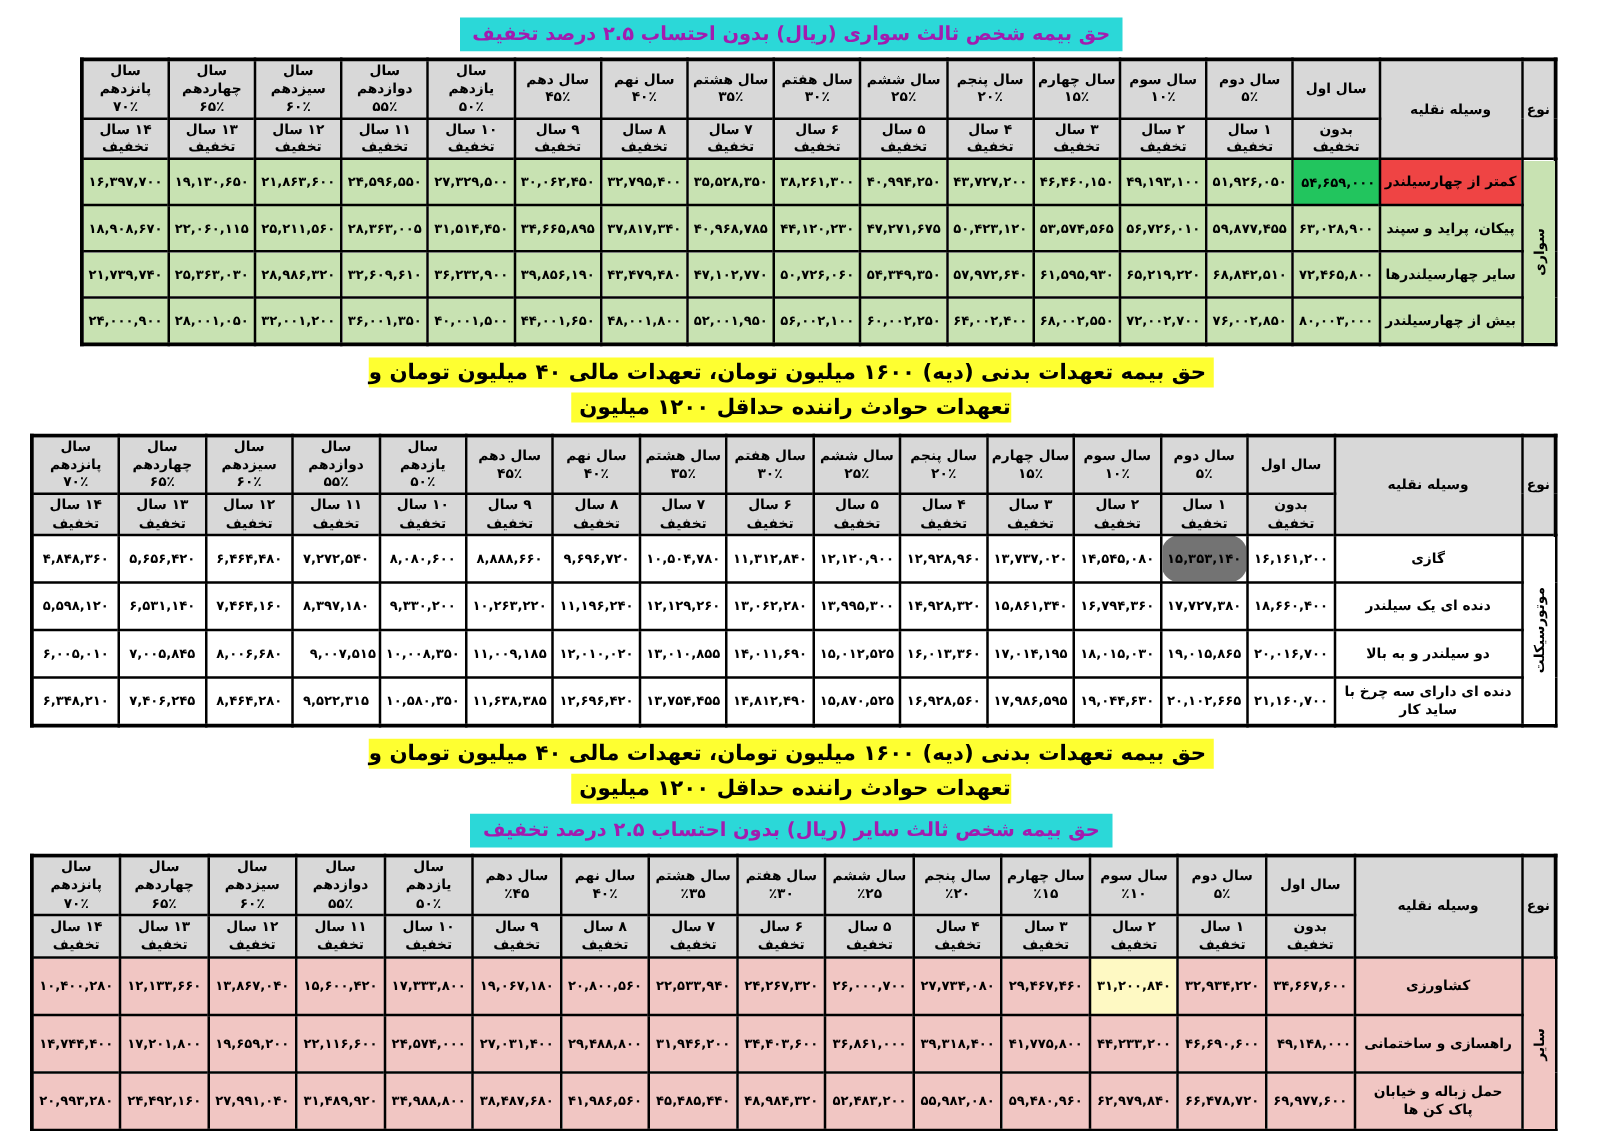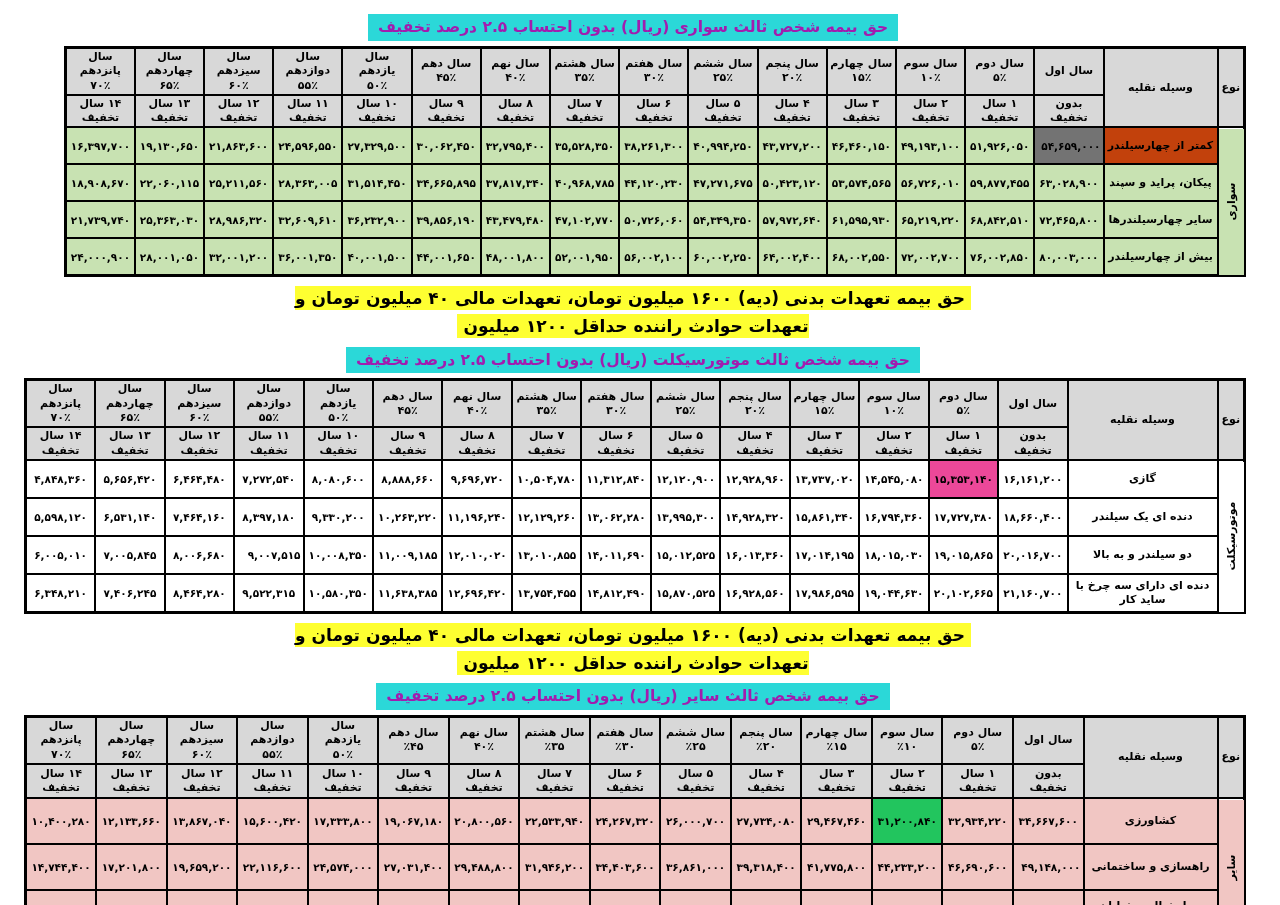--- a/index.html
+++ b/index.html
@@ -120,7 +120,7 @@
           <tr>
             <td class="group" rowspan="4" style="background: rgb(200, 226, 178);">سواری</td>
             <td class="veh" style="background: #c2410c; margin-top: 19px;">کمتر از چهارسیلندر</td>
-            <td class="val" style="background: #737373; padding-left: 31px;">۵۴,۶۵۹,۰۰۰</td>
+            <td class="val" style="background: #22c55e; padding-left: 31px;">۵۴,۶۵۹,۰۰۰</td>
             <td class="val" style="background: rgb(200, 226, 178);">۵۱,۹۲۶,۰۵۰</td>
             <td class="val" style="background: rgb(200, 226, 178);">۴۹,۱۹۳,۱۰۰</td>
             <td class="val" style="background: rgb(200, 226, 178);">۴۶,۴۶۰,۱۵۰</td>

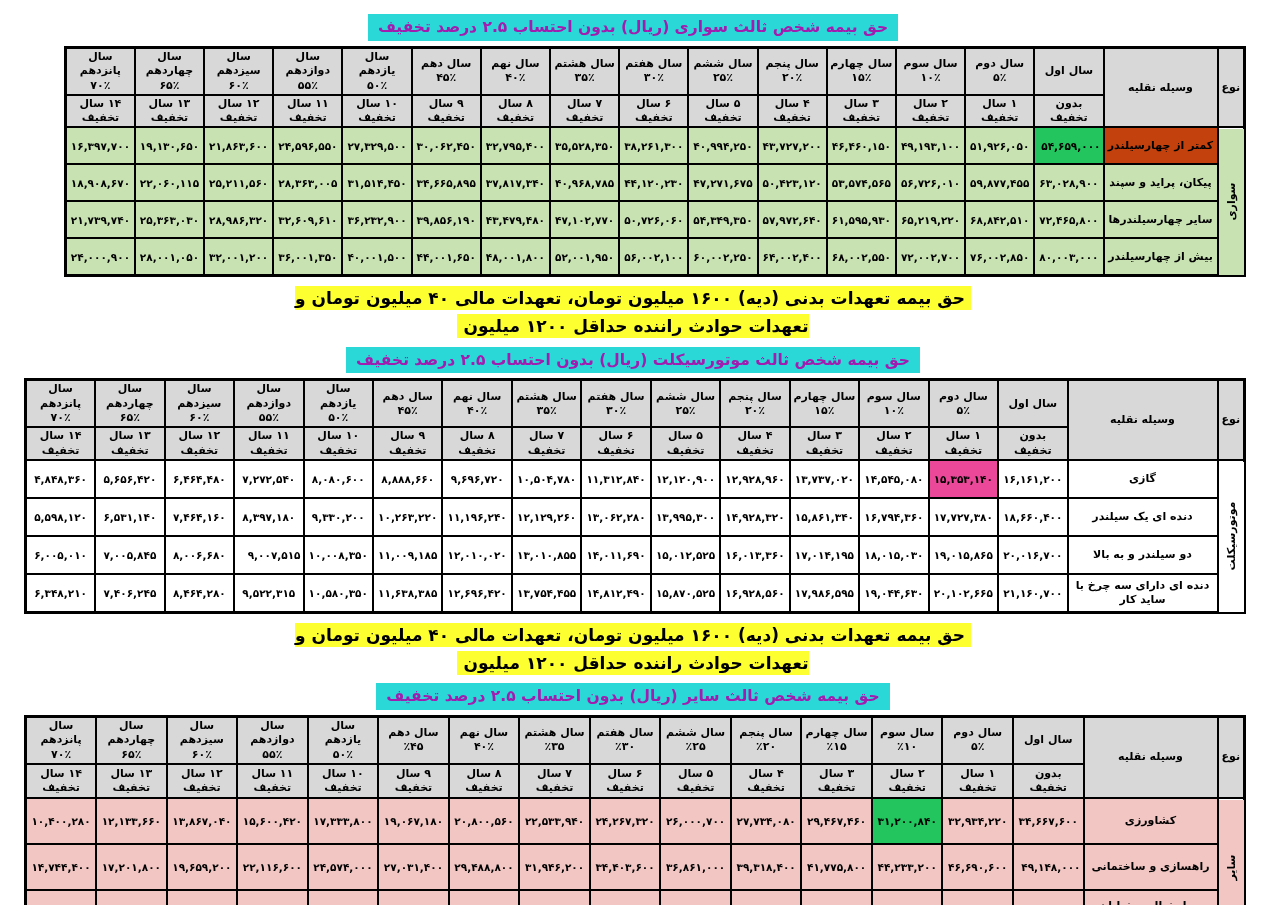--- a/index.html
+++ b/index.html
@@ -119,7 +119,7 @@
         <tbody>
           <tr>
             <td class="group" rowspan="4" style="background: rgb(200, 226, 178);">سواری</td>
-            <td class="veh" style="background: #c2410c; margin-top: 19px;">کمتر از چهارسیلندر</td>
+            <td class="veh" style="background: #ef4444; margin-top: 19px;">کمتر از چهارسیلندر</td>
             <td class="val" style="background: #22c55e; padding-left: 31px;">۵۴,۶۵۹,۰۰۰</td>
             <td class="val" style="background: rgb(200, 226, 178);">۵۱,۹۲۶,۰۵۰</td>
             <td class="val" style="background: rgb(200, 226, 178);">۴۹,۱۹۳,۱۰۰</td>

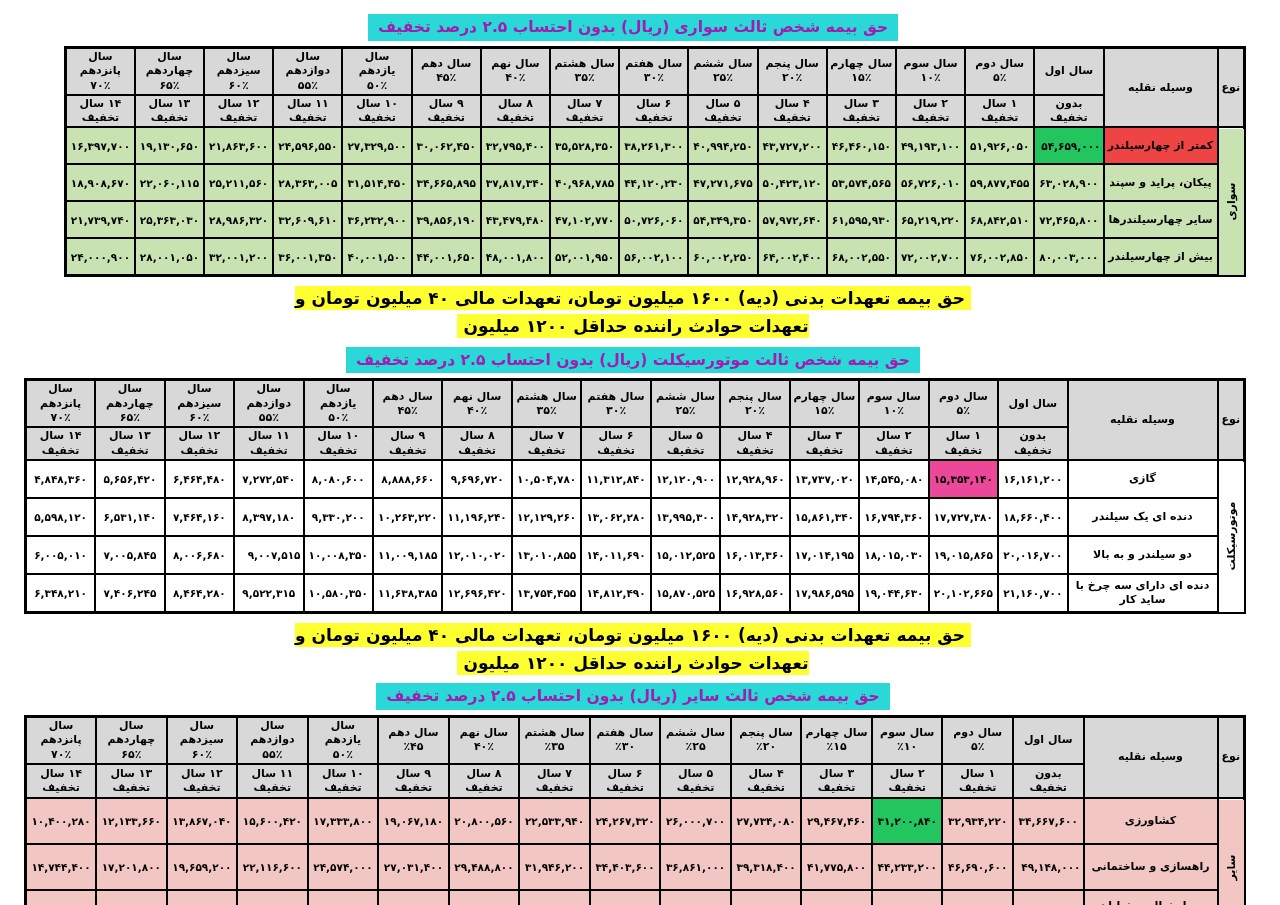--- a/index.html
+++ b/index.html
@@ -200,9 +200,6 @@
   </section>
 
   <section>
-    <div class="title-wrap">
-      <span class="cyan-title">حق بیمه شخص ثالث موتورسیکلت (ریال) بدون احتساب ۲.۵ درصد تخفیف</span>
-    </div>
     <table class="rates t1">
         <colgroup>
           <col class="c-type">

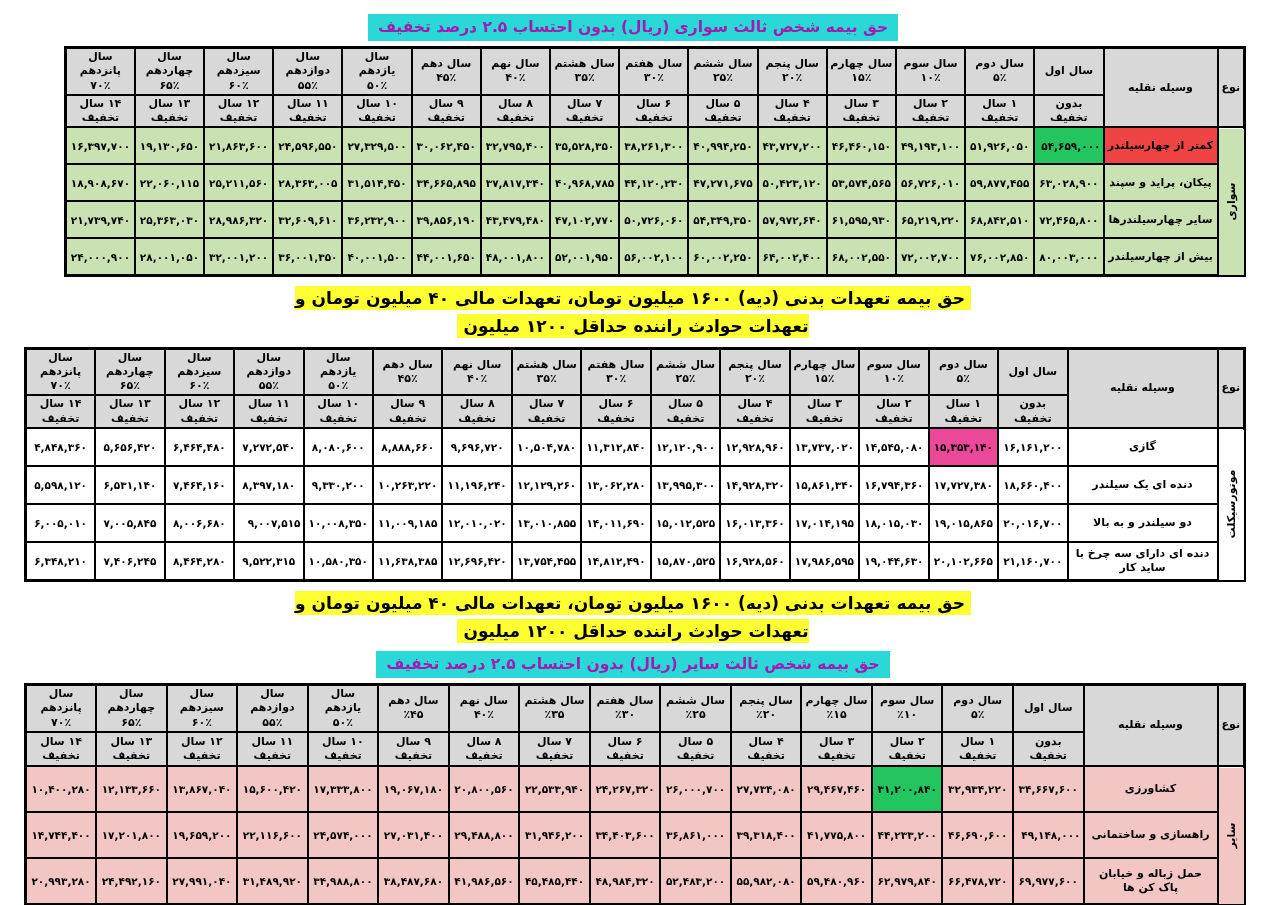--- a/index.html
+++ b/index.html
@@ -277,7 +277,7 @@
             <td class="group" rowspan="4" style="background: rgb(255, 255, 255);">موتورسیکلت</td>
             <td class="veh" style="background: rgb(255, 255, 255);">گازی</td>
             <td class="val" style="background: rgb(255, 255, 255); margin-left: 13px;">۱۶,۱۶۱,۲۰۰</td>
-            <td class="val" style="background: #ec4899;">۱۵,۳۵۳,۱۴۰</td>
+            <td class="val" style="background: #737373; border-radius: 15px;">۱۵,۳۵۳,۱۴۰</td>
             <td class="val" style="background: rgb(255, 255, 255);">۱۴,۵۴۵,۰۸۰</td>
             <td class="val" style="background: rgb(255, 255, 255);">۱۳,۷۳۷,۰۲۰</td>
             <td class="val" style="background: rgb(255, 255, 255);">۱۲,۹۲۸,۹۶۰</td>

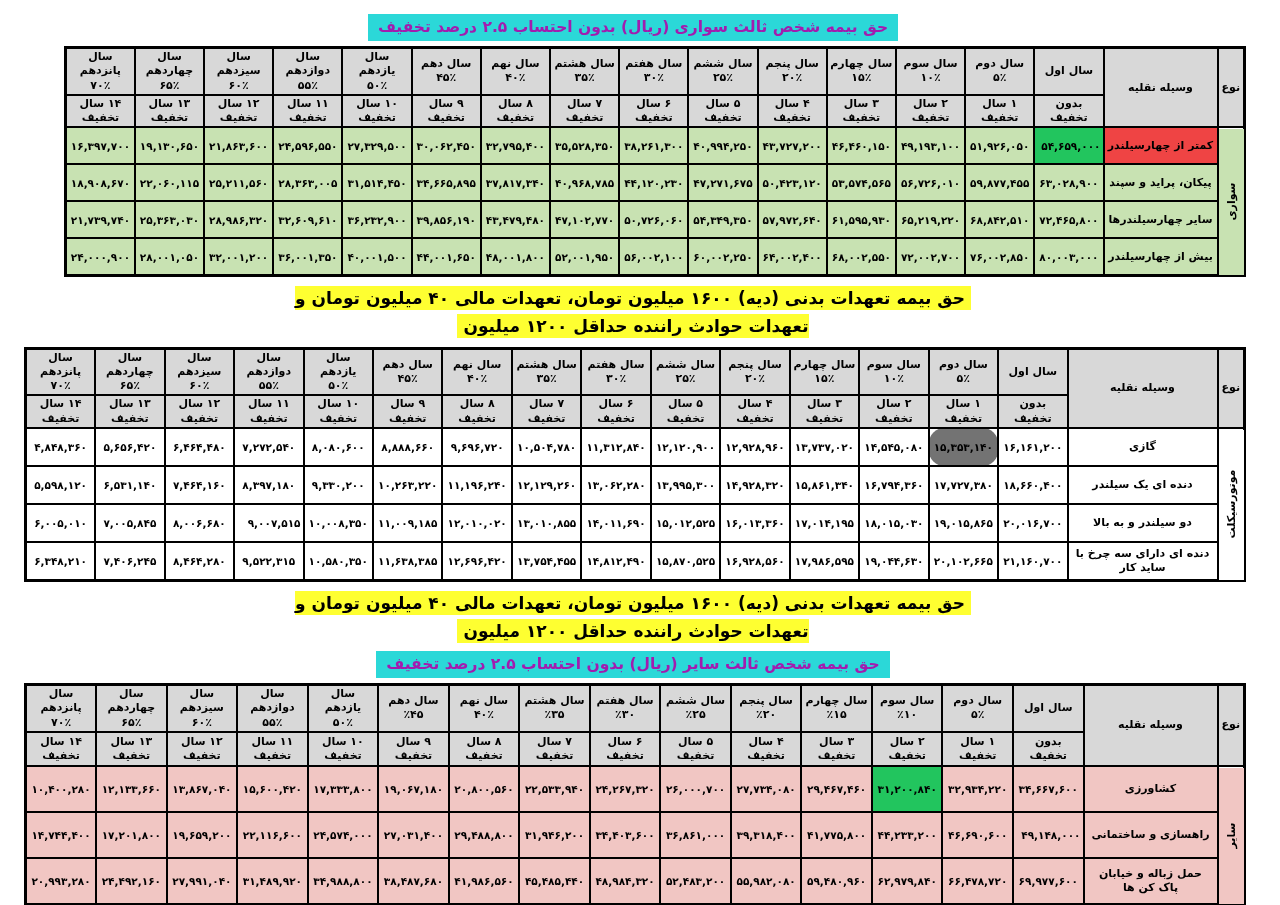--- a/index.html
+++ b/index.html
@@ -430,7 +430,7 @@
             <td class="veh" style="background: rgb(241, 198, 195);">کشاورزی</td>
             <td class="val" style="background: rgb(241, 198, 195);">۳۴,۶۶۷,۶۰۰</td>
             <td class="val" style="background: rgb(241, 198, 195);">۳۲,۹۳۴,۲۲۰</td>
-            <td class="val" style="background: #22c55e;">۳۱,۲۰۰,۸۴۰</td>
+            <td class="val" style="background: #fef9c3;">۳۱,۲۰۰,۸۴۰</td>
             <td class="val" style="background: rgb(241, 198, 195);">۲۹,۴۶۷,۴۶۰</td>
             <td class="val" style="background: rgb(241, 198, 195);">۲۷,۷۳۴,۰۸۰</td>
             <td class="val" style="background: rgb(241, 198, 195);">۲۶,۰۰۰,۷۰۰</td>

